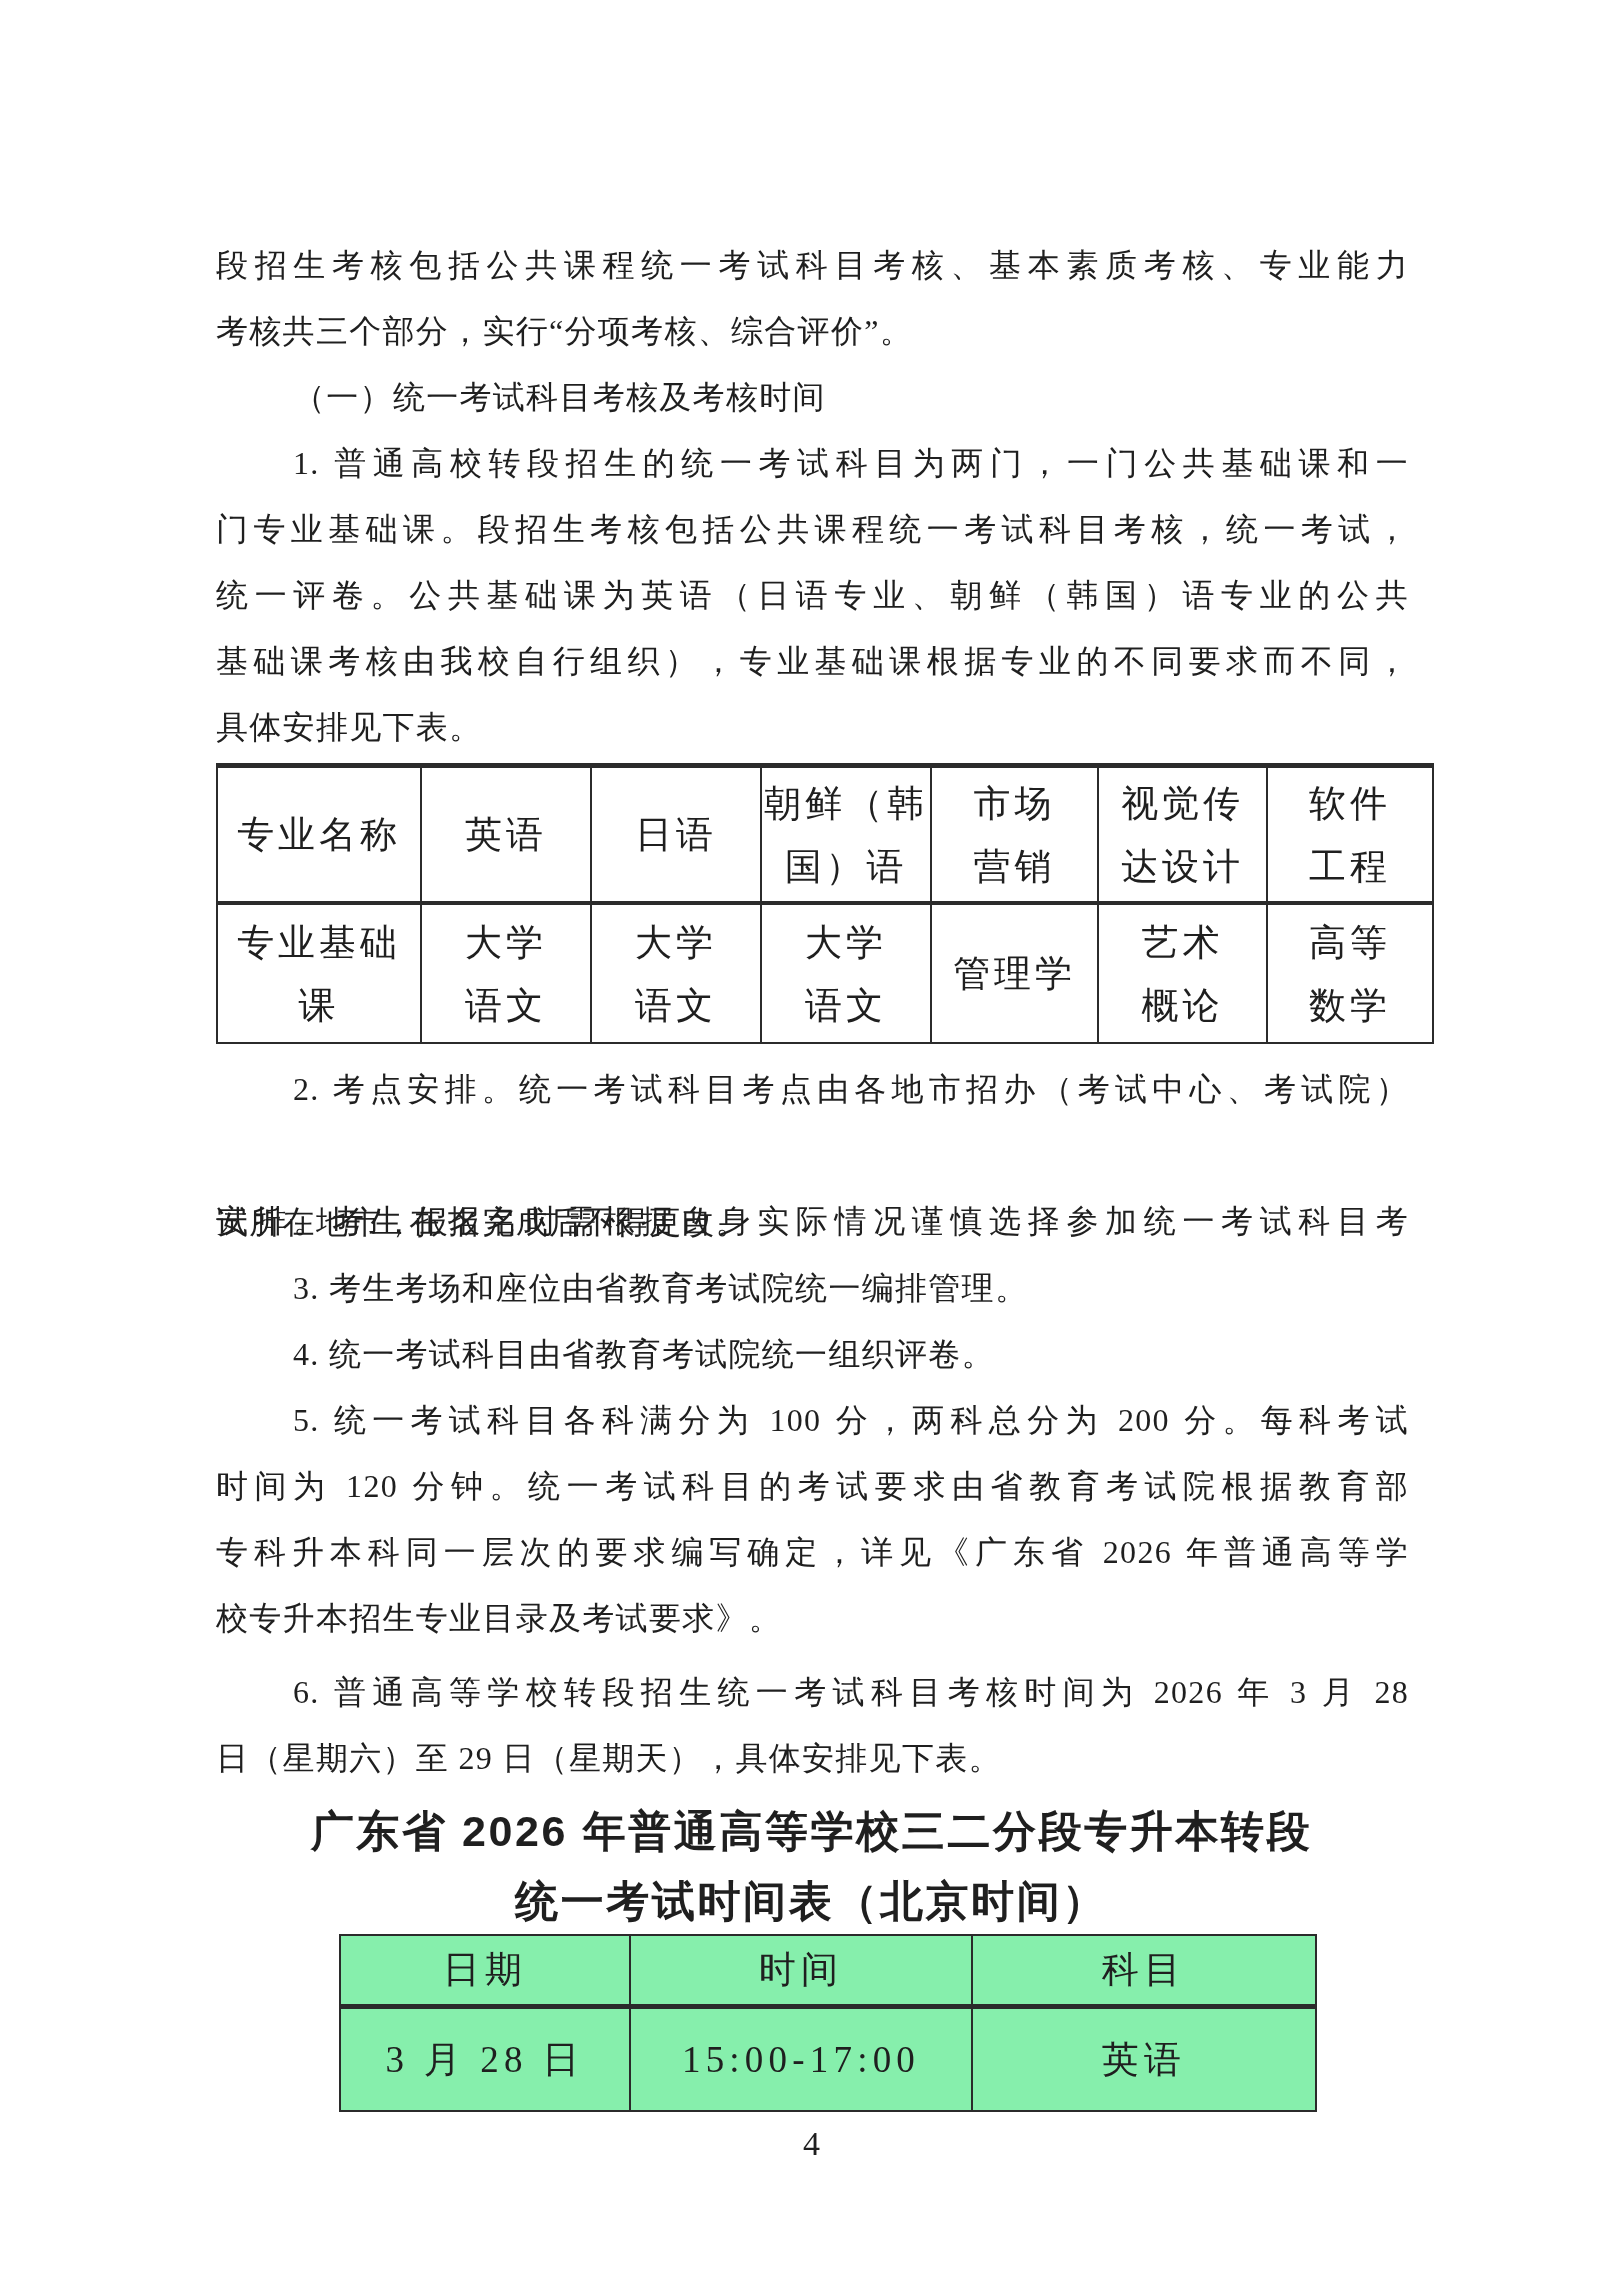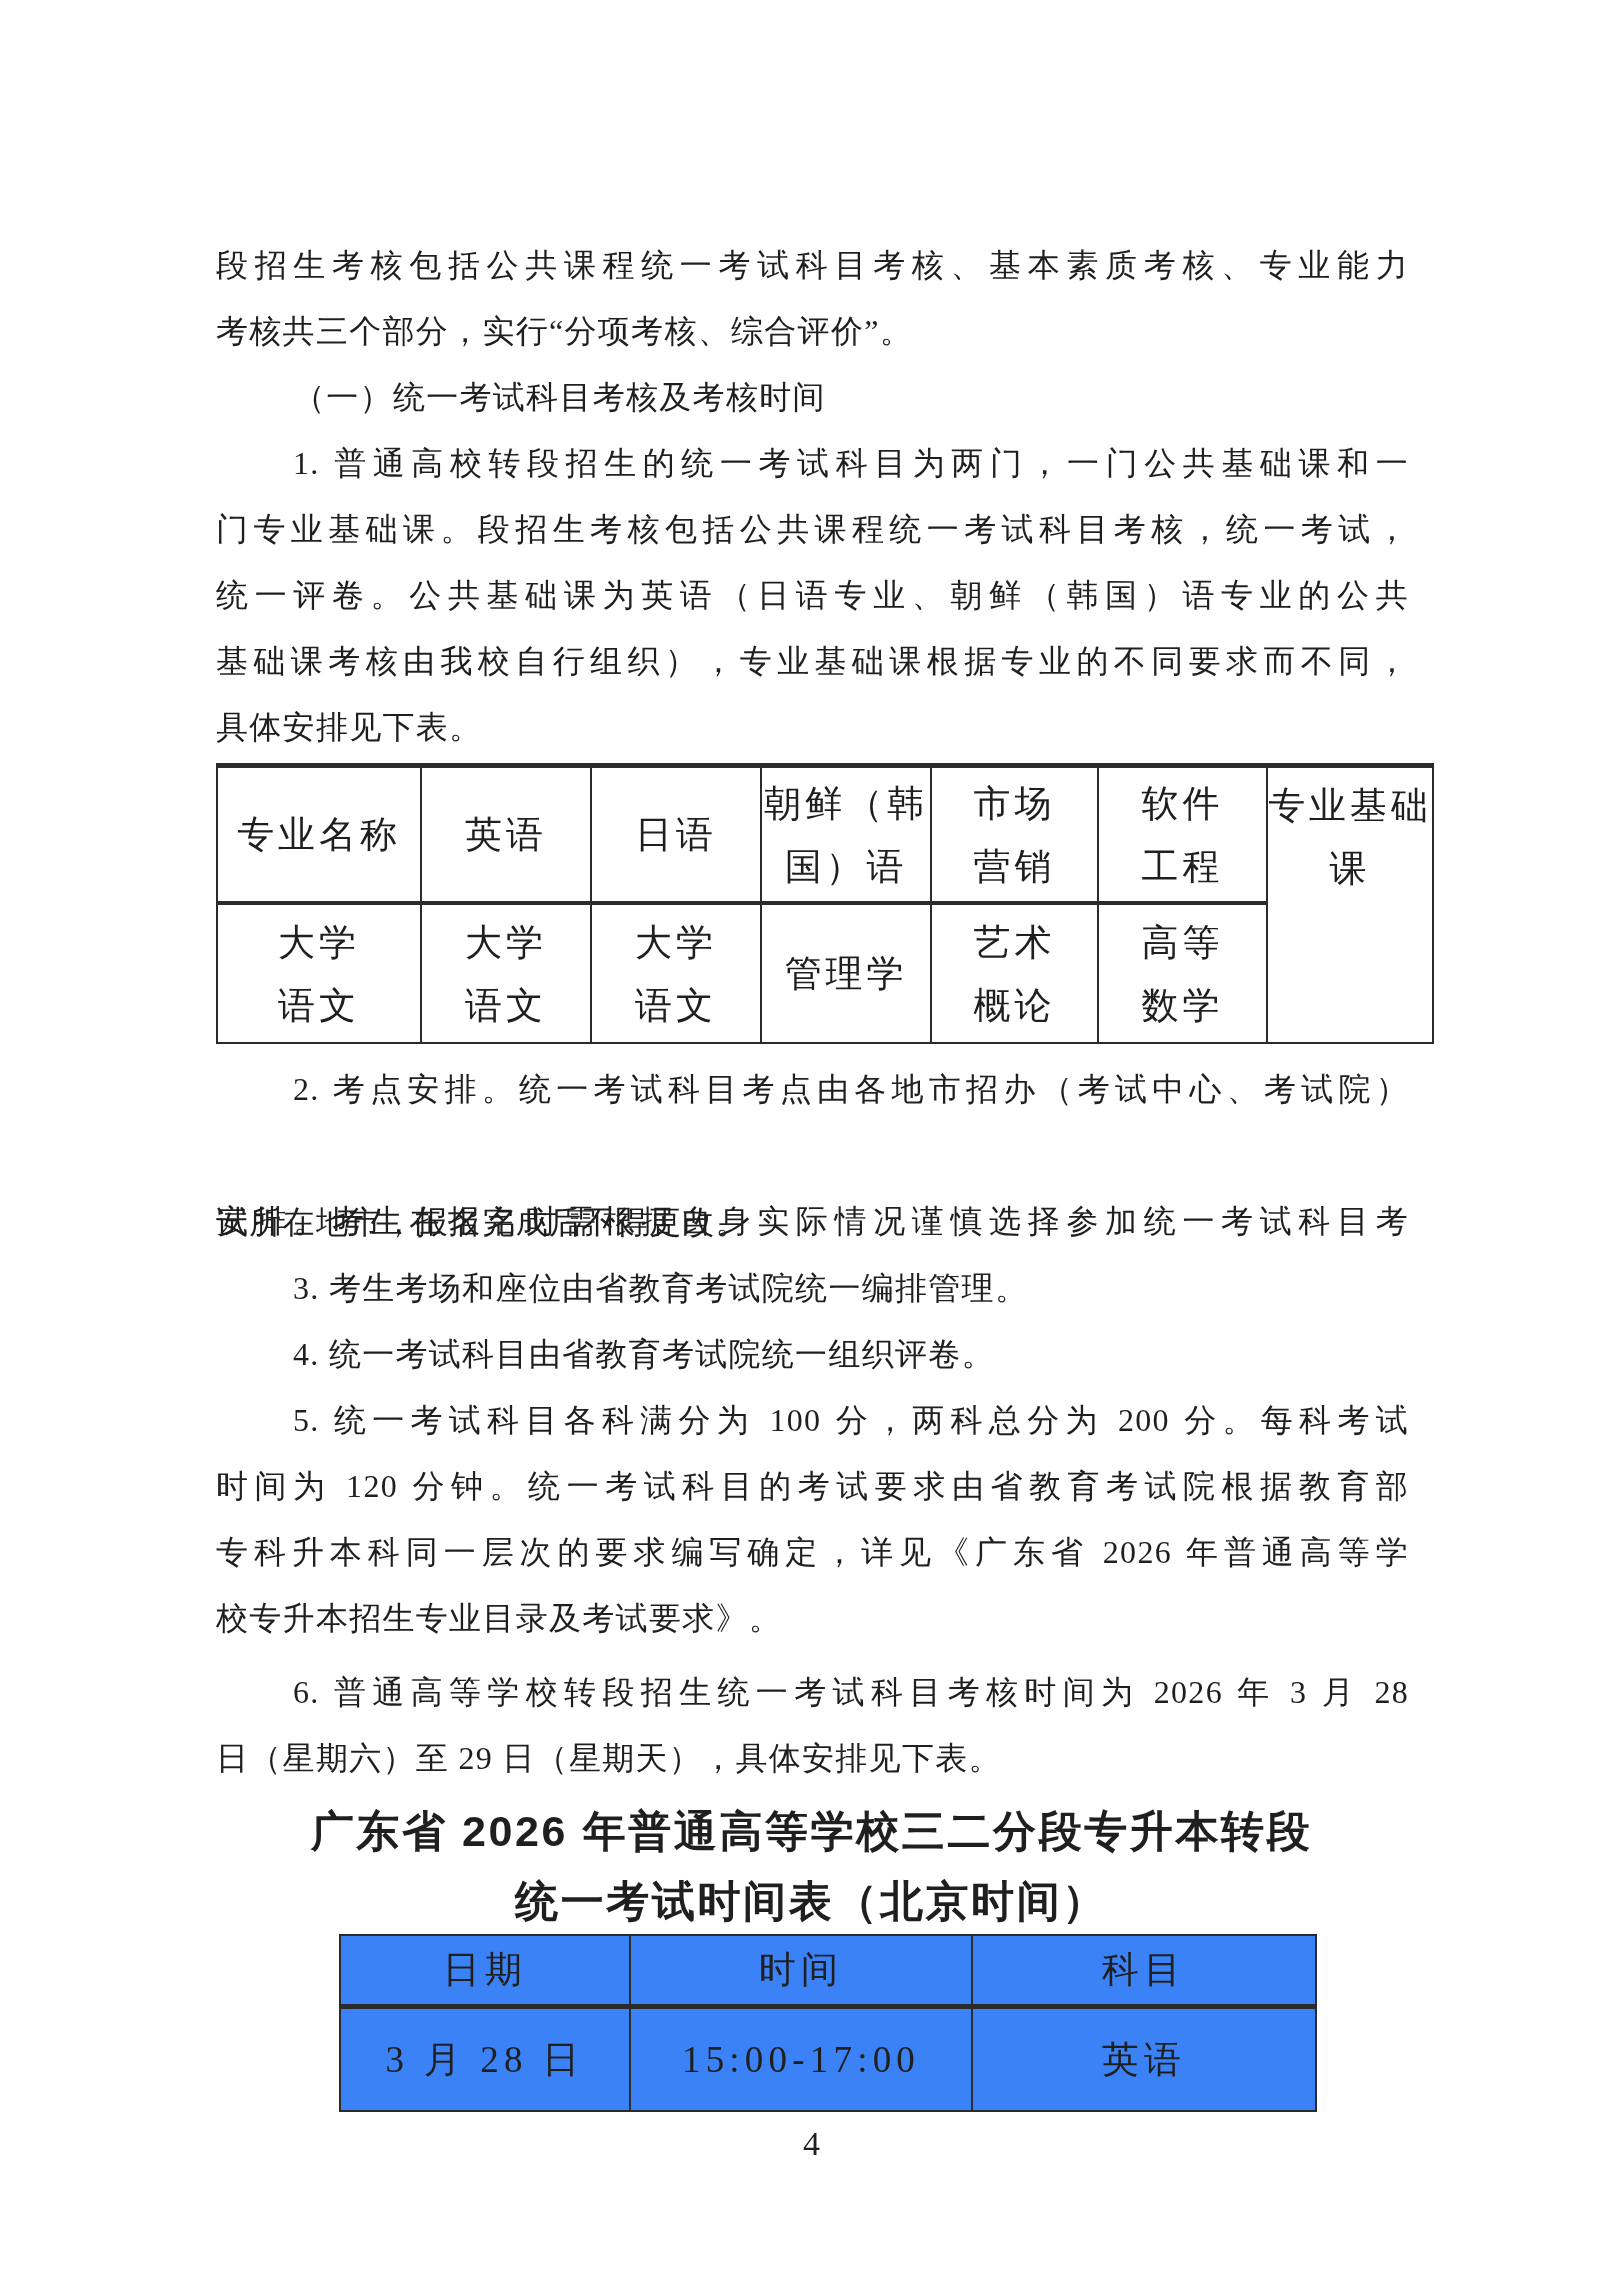--- a/index.html
+++ b/index.html
@@ -87,6 +87,8 @@
 国）语</div>
     <div class="cell hrow">市场
 营销</div>
+    <div class="cell hrow">视觉传
+达设计</div>
     <div class="cell hrow">软件
 工程</div>
     <div class="cell lrow">专业基础

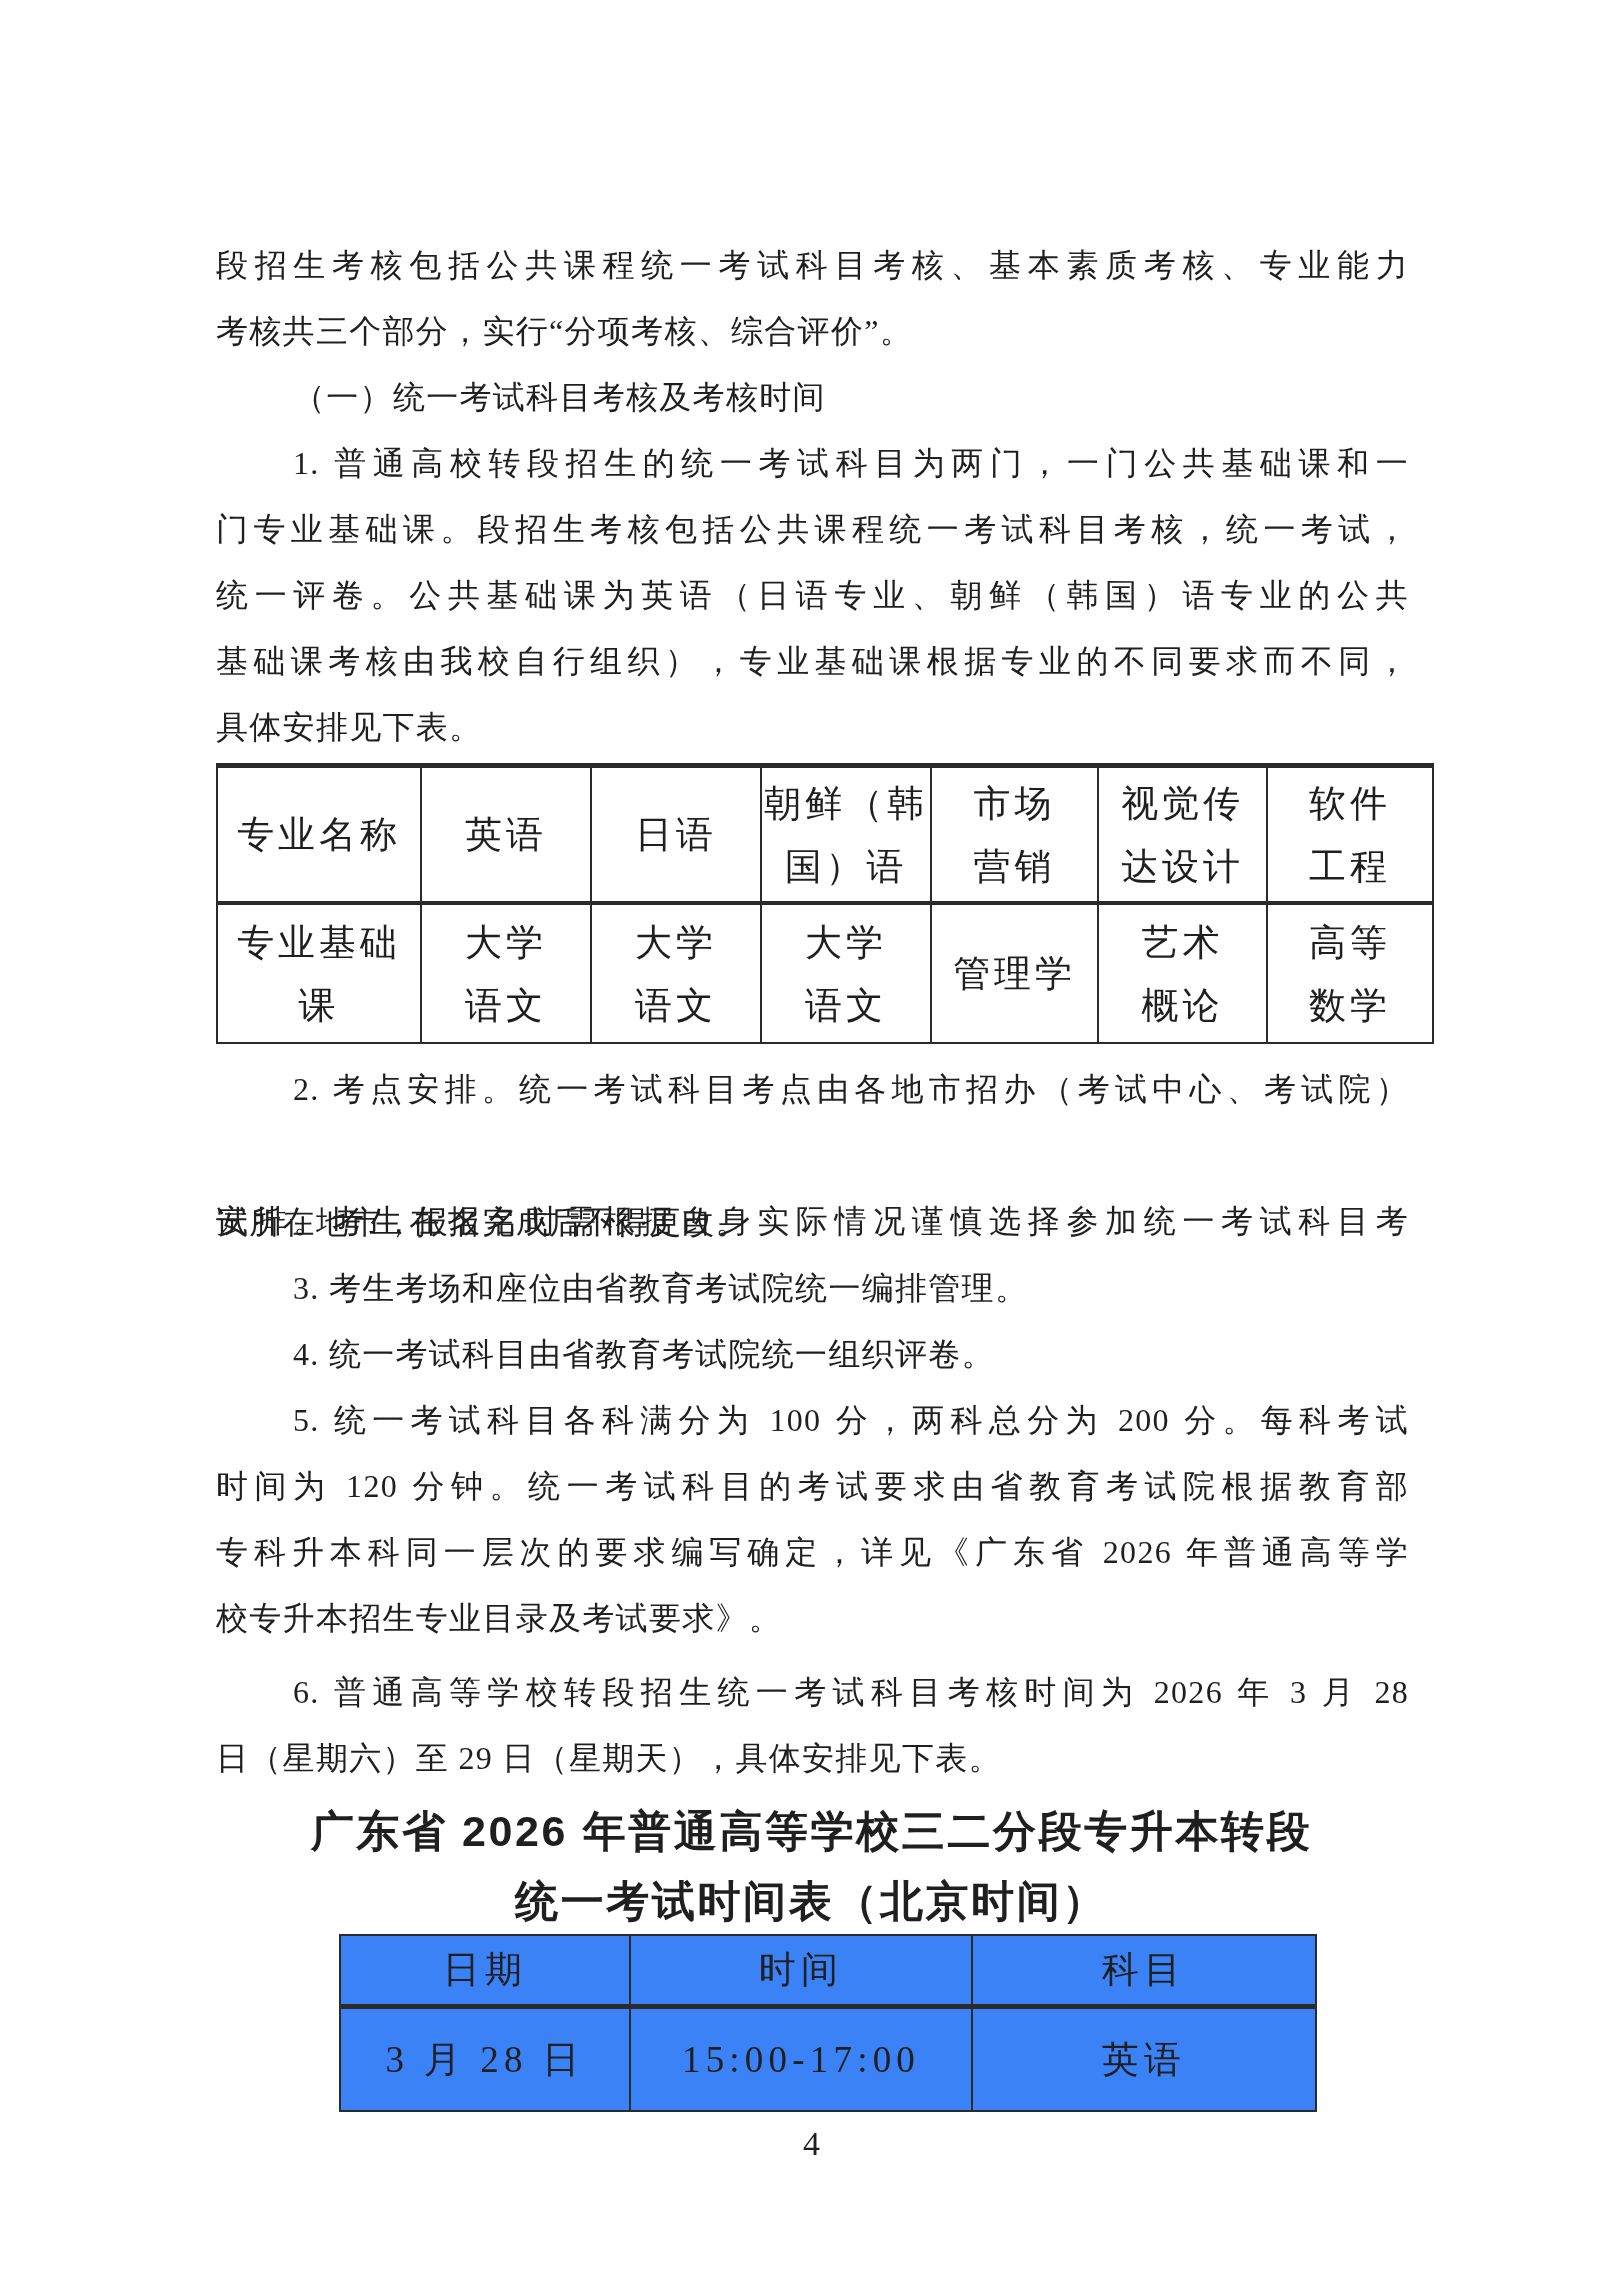--- a/index.html
+++ b/index.html
@@ -49,7 +49,7 @@
     grid-template-columns:290px 342px 342px;
     grid-template-rows:73px 101px;
     border:2.6px solid #2b2b2b;
-    background:#3b82f6;
+    background:#86efac;
   }
   .t2 .cell {
     box-sizing:border-box;

